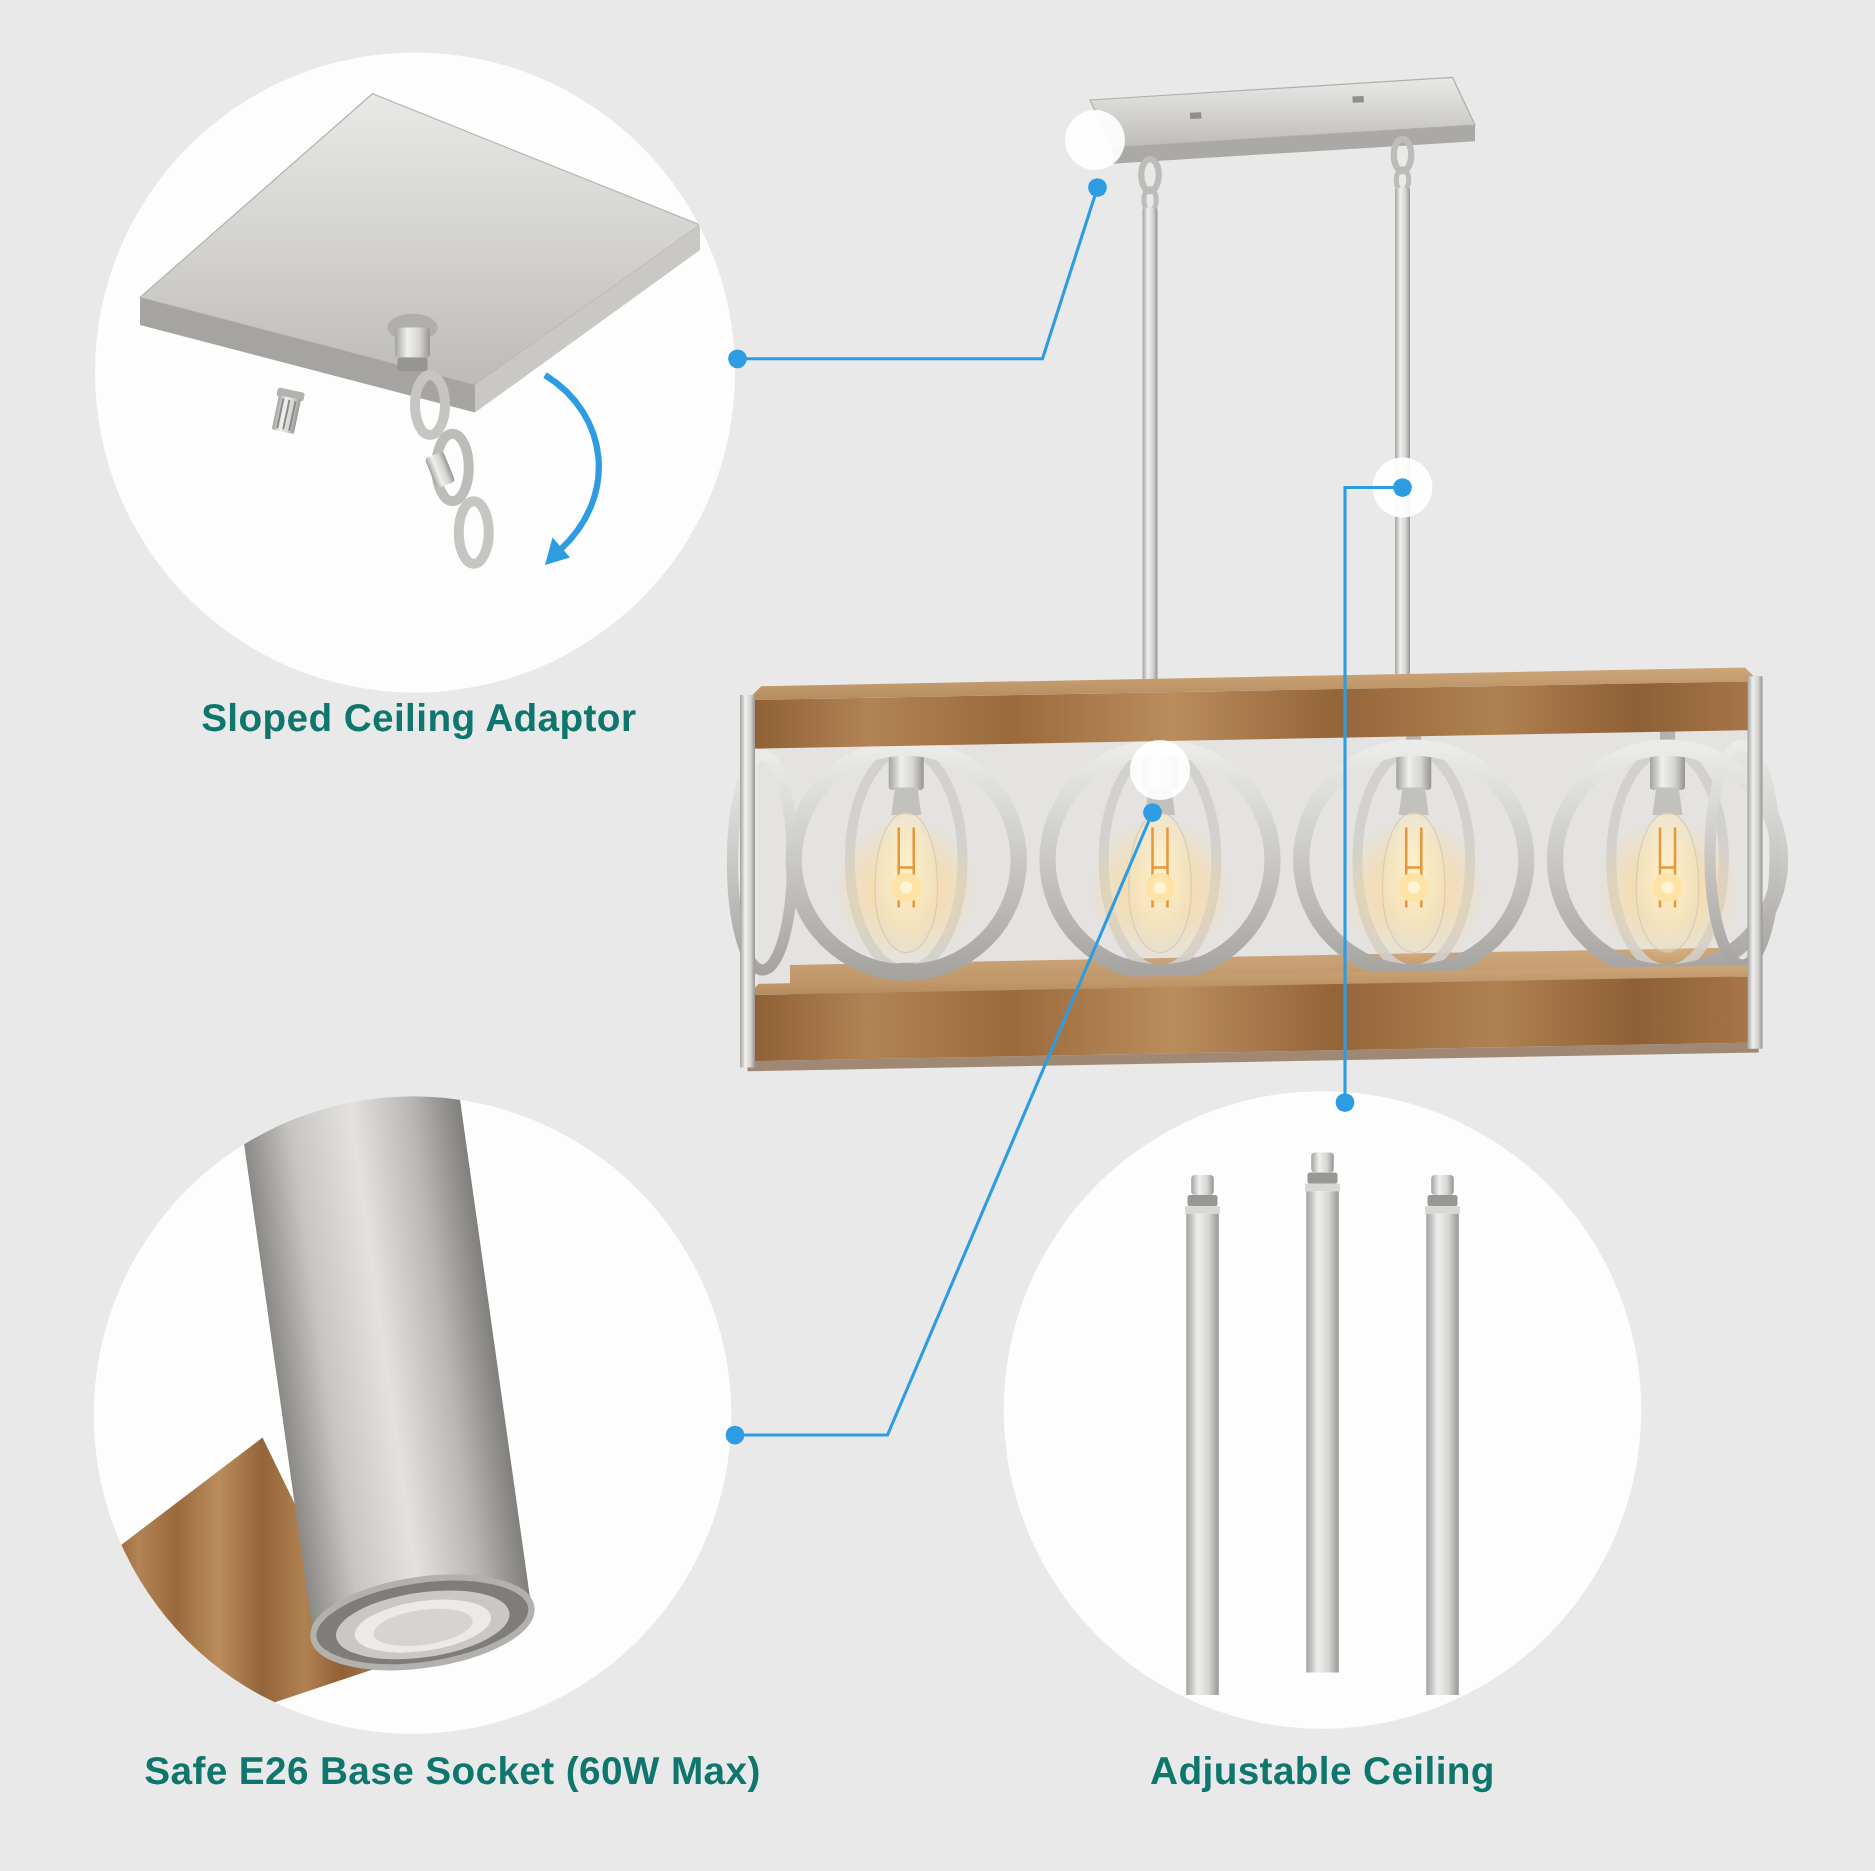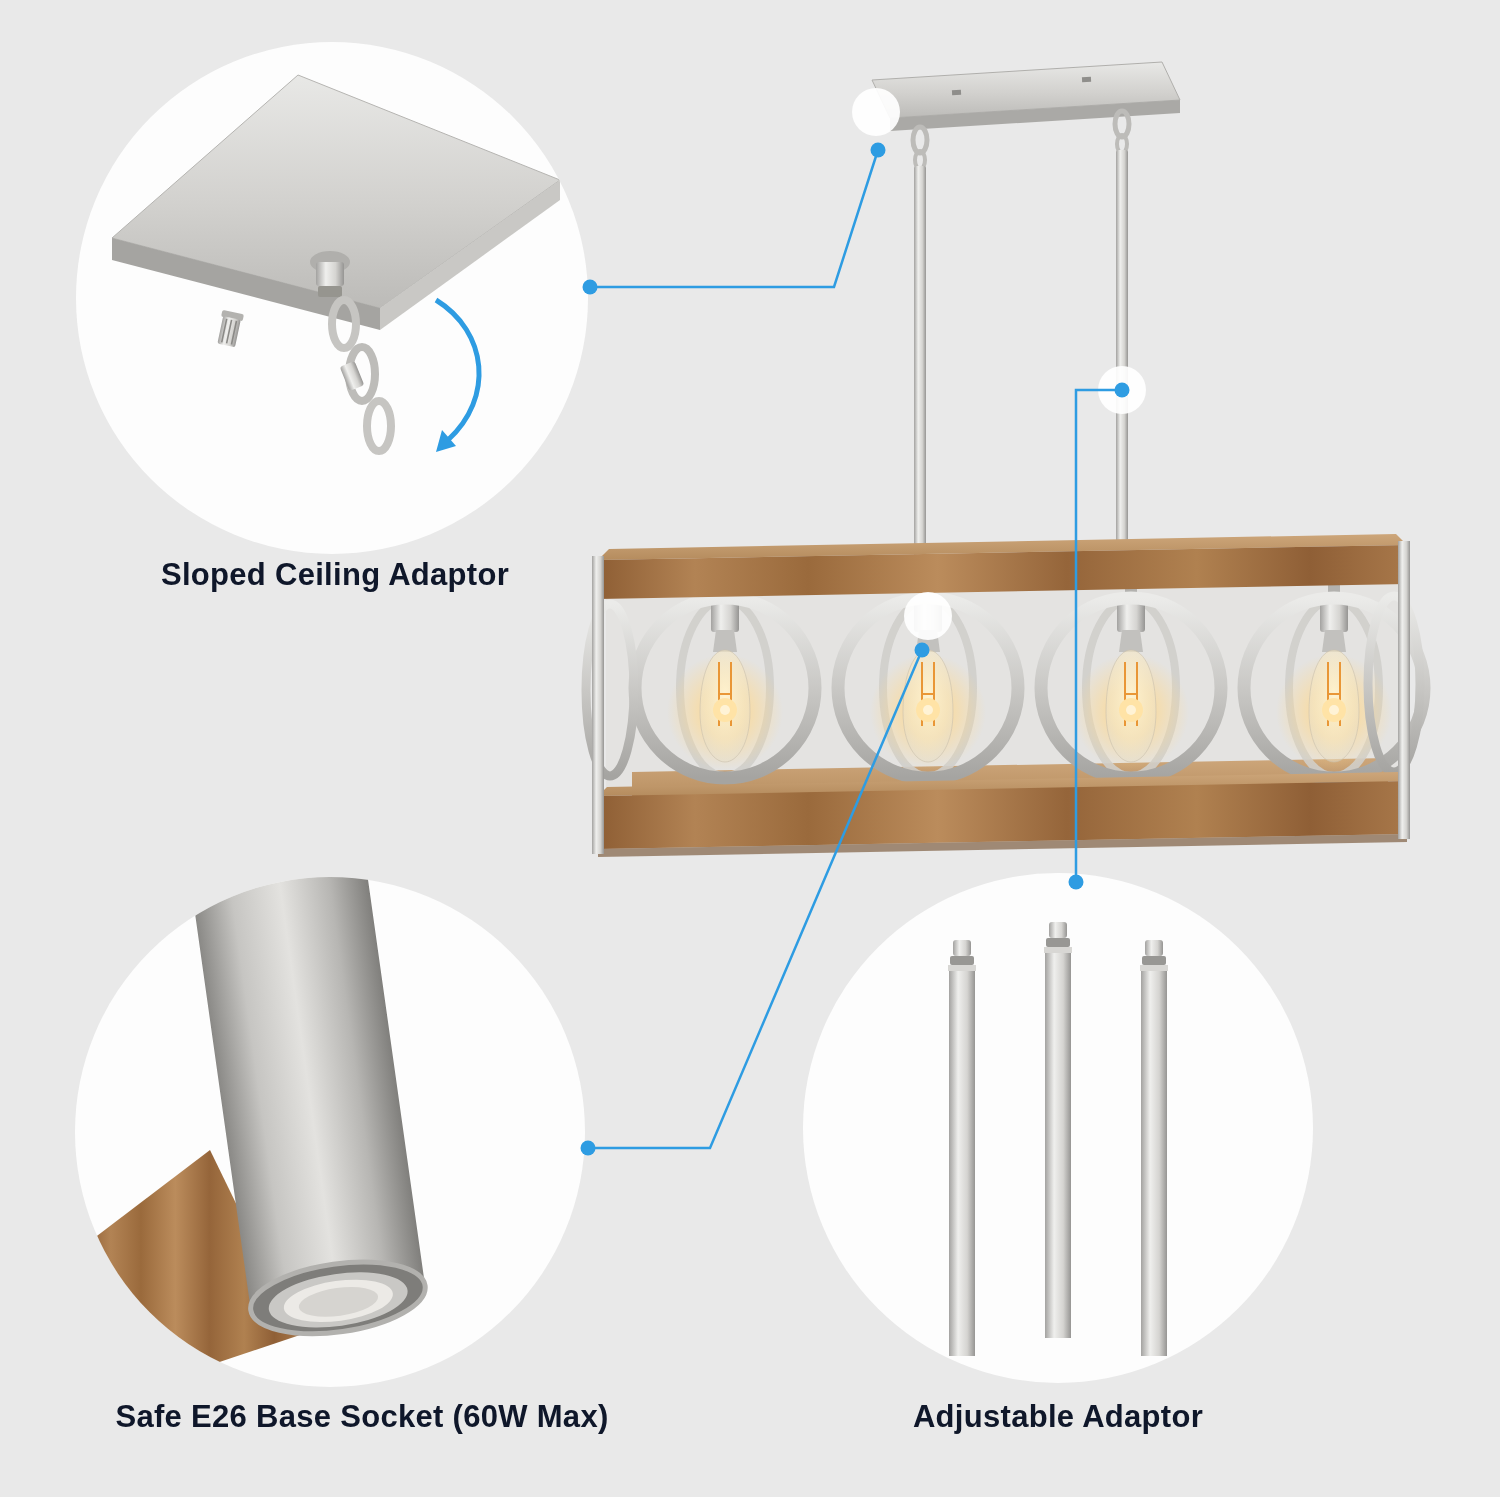--- a/index.html
+++ b/index.html
@@ -9,7 +9,7 @@
   }
   .stage svg{position:absolute;left:0;top:0;}
   .label{
-    position:absolute;text-align:center;color:#0f172a;
+    position:absolute;text-align:center;color:#0f766e;
     font-size:31px;font-weight:600;letter-spacing:.3px;line-height:1.2;
   }
 </style>

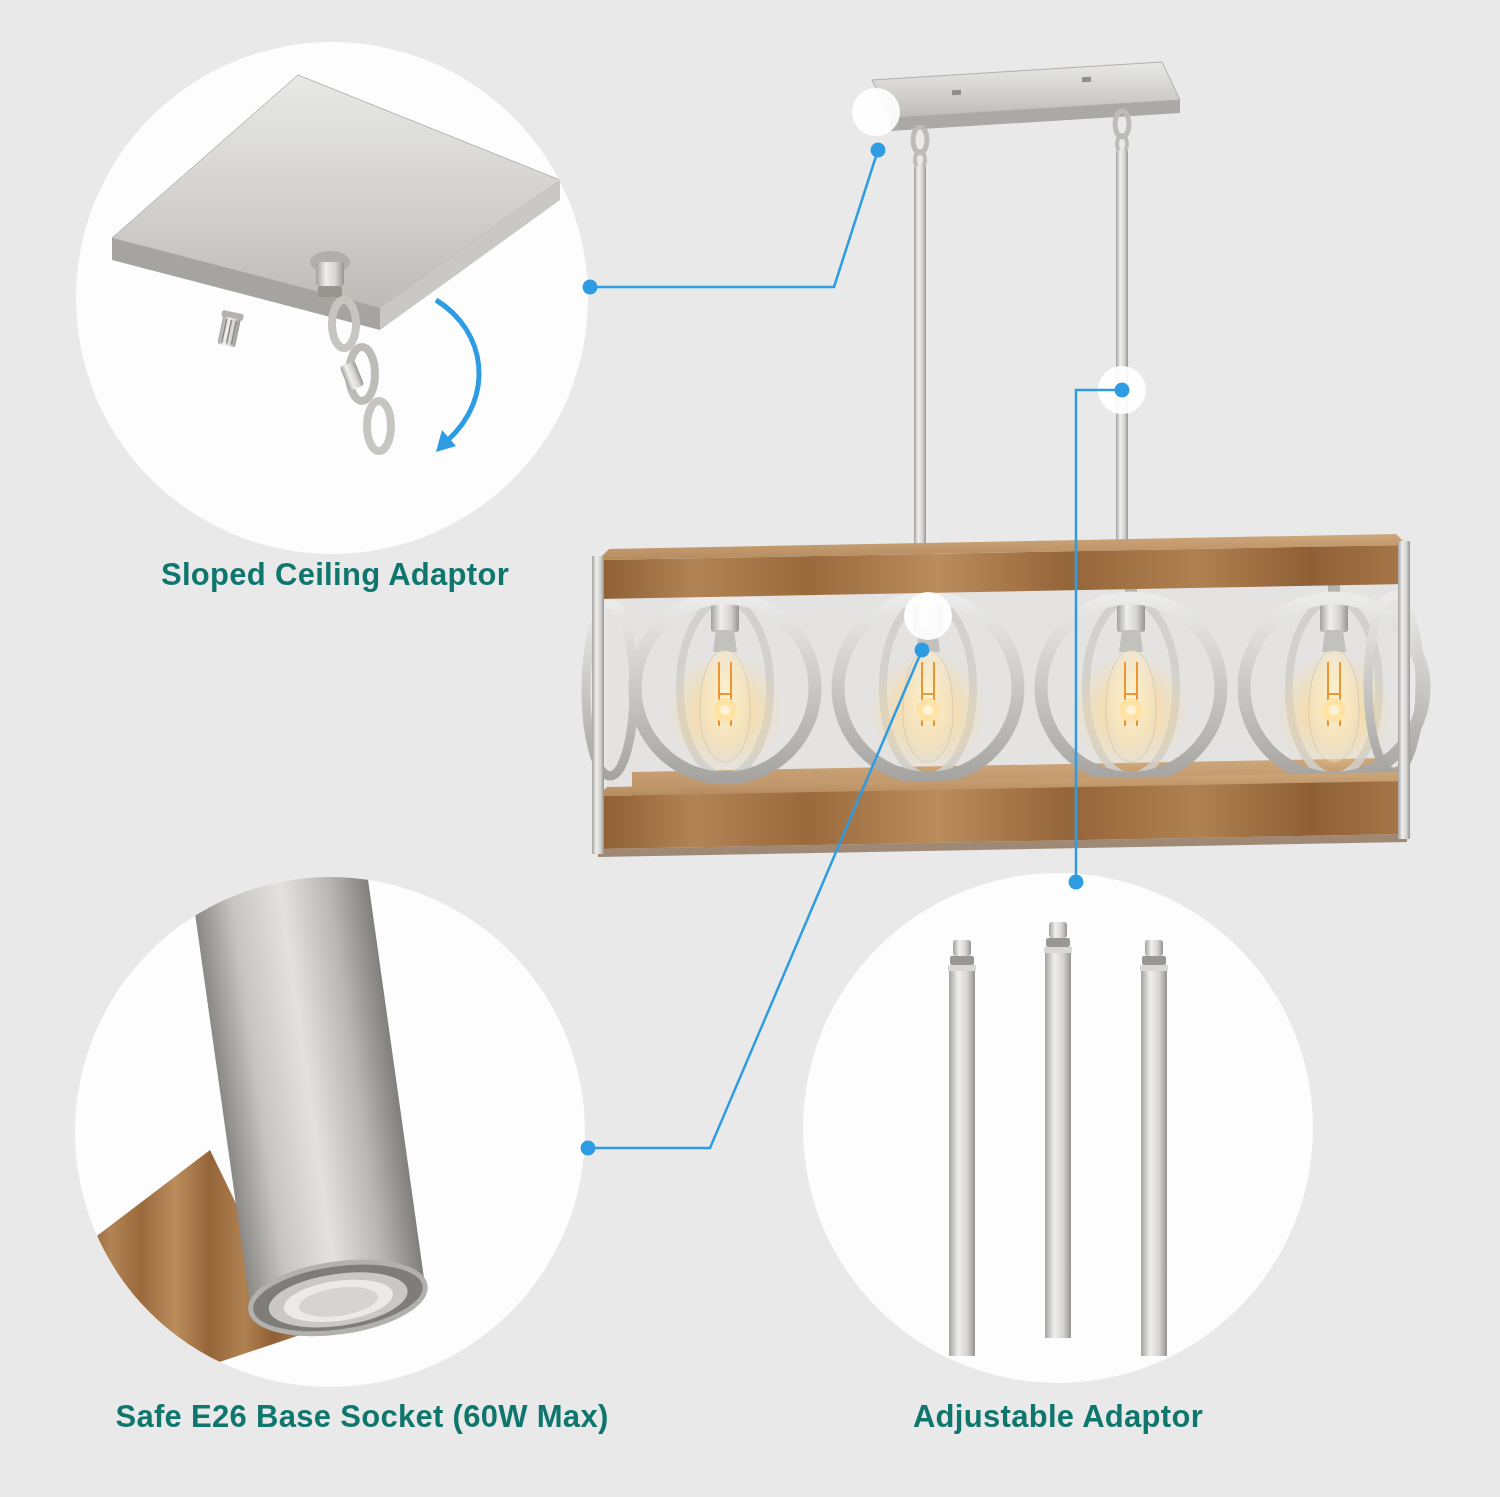--- a/index.html
+++ b/index.html
@@ -215,7 +215,7 @@
 
 <div class="label" style="left:42px;top:1398px;width:640px;">Safe E26 Base Socket (60W Max)</div>
 
-<div class="label" style="left:808px;top:1398px;width:500px;">Adjustable Adaptor</div>
+<div class="label" style="left:808px;top:1398px;width:500px;">Adjustable Ceiling</div>
 
 </div>
 

